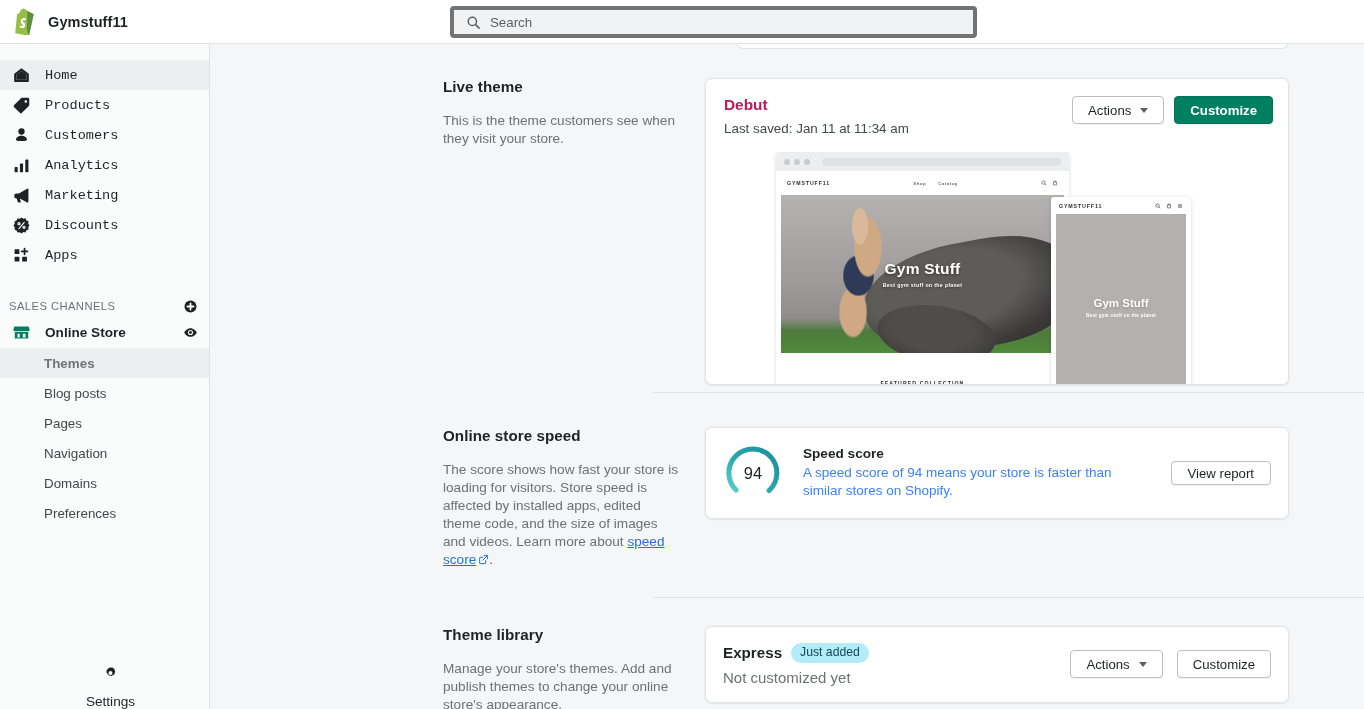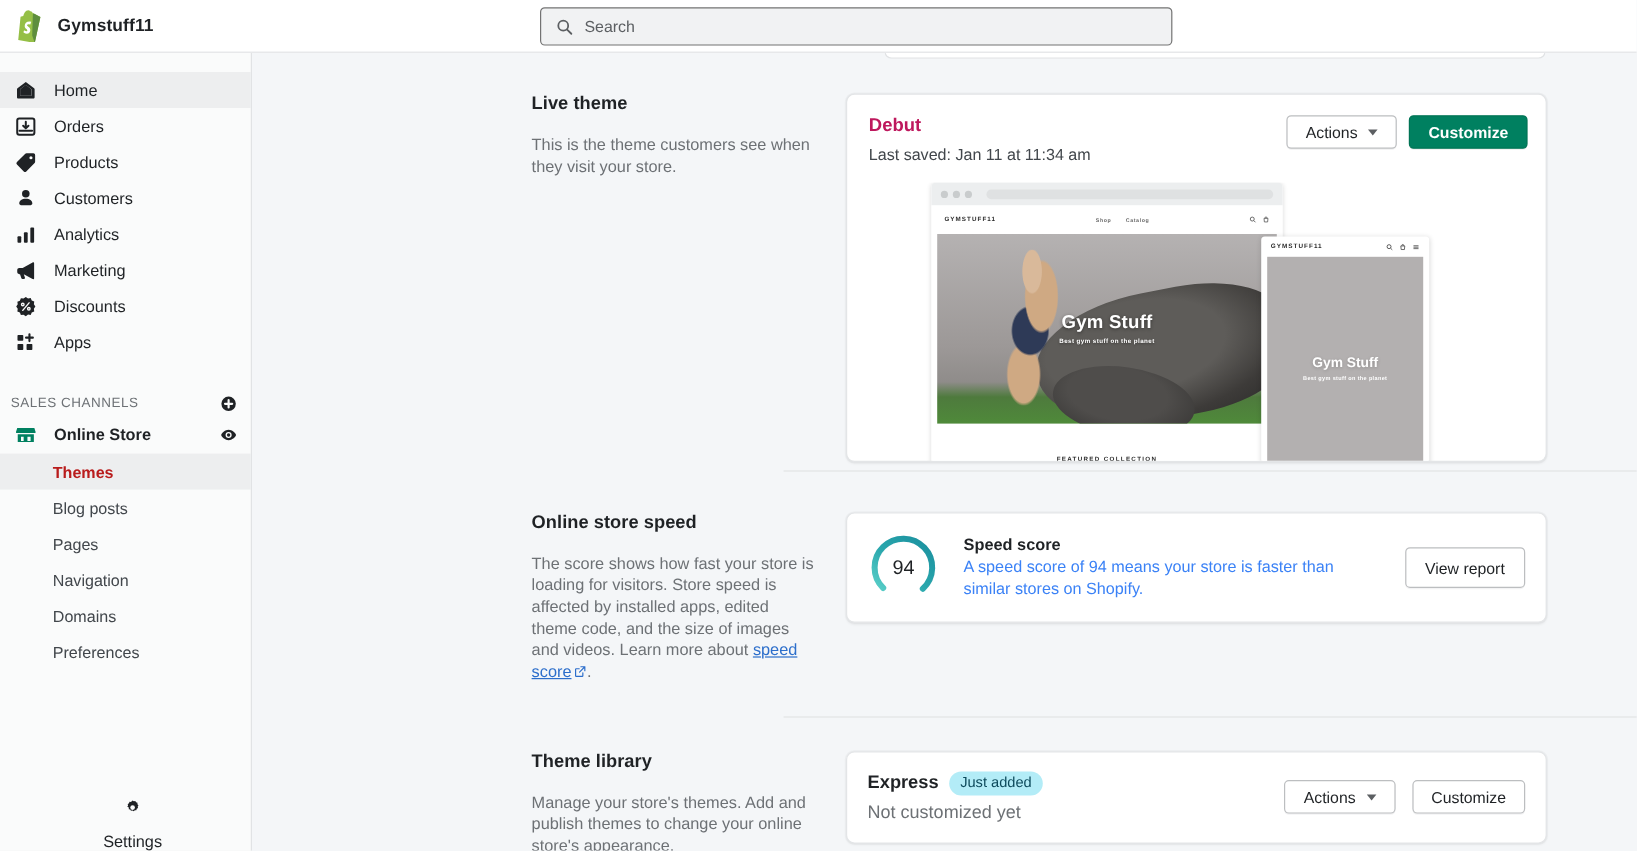--- a/index.html
+++ b/index.html
@@ -35,7 +35,7 @@
     position: absolute; left: 450px; top: 6px;
     width: 527px; height: 32px;
     background: #f1f2f3;
-    border: 1px solid #737373;
+    border: 4px solid #737373;
     border-radius: 4px;
     display: flex; align-items: center; gap: 9px;
     padding-left: 12px;

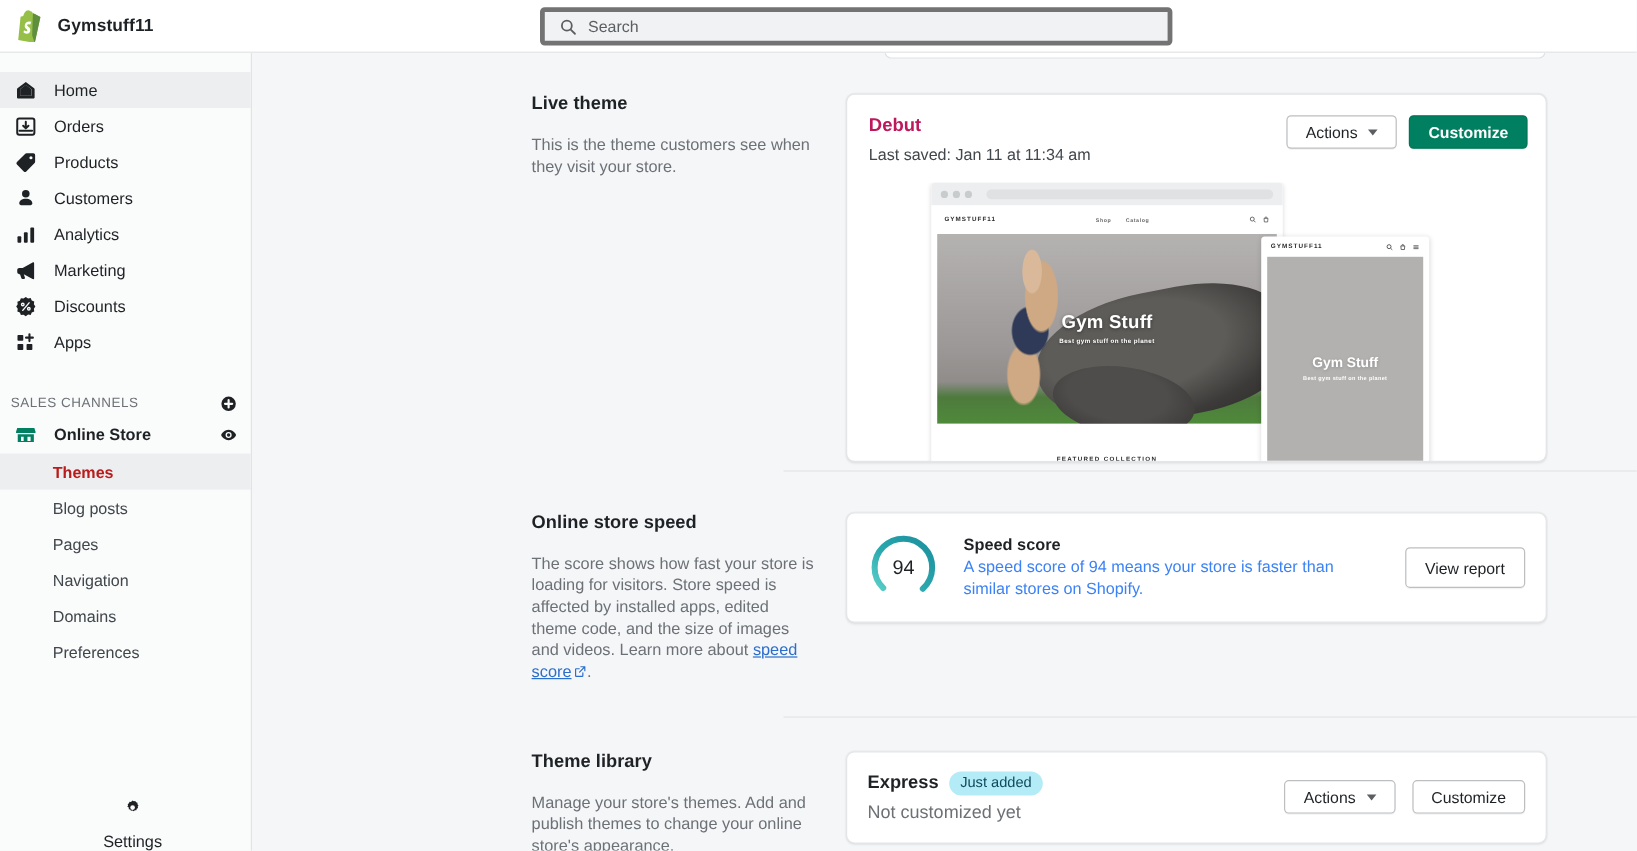--- a/index.html
+++ b/index.html
@@ -56,6 +56,7 @@
     padding-left: 11px; gap: 13px;
     font-size: 13.6px; color: #1f2225;
     cursor: pointer;
+    font-family: Liberation Mono, monospace;
   }
   .nav-item .ico { width: 21px; height: 21px; flex: 0 0 auto; color: #1f2225; display:block; }
   .nav-item.active { background: #edeeef; }

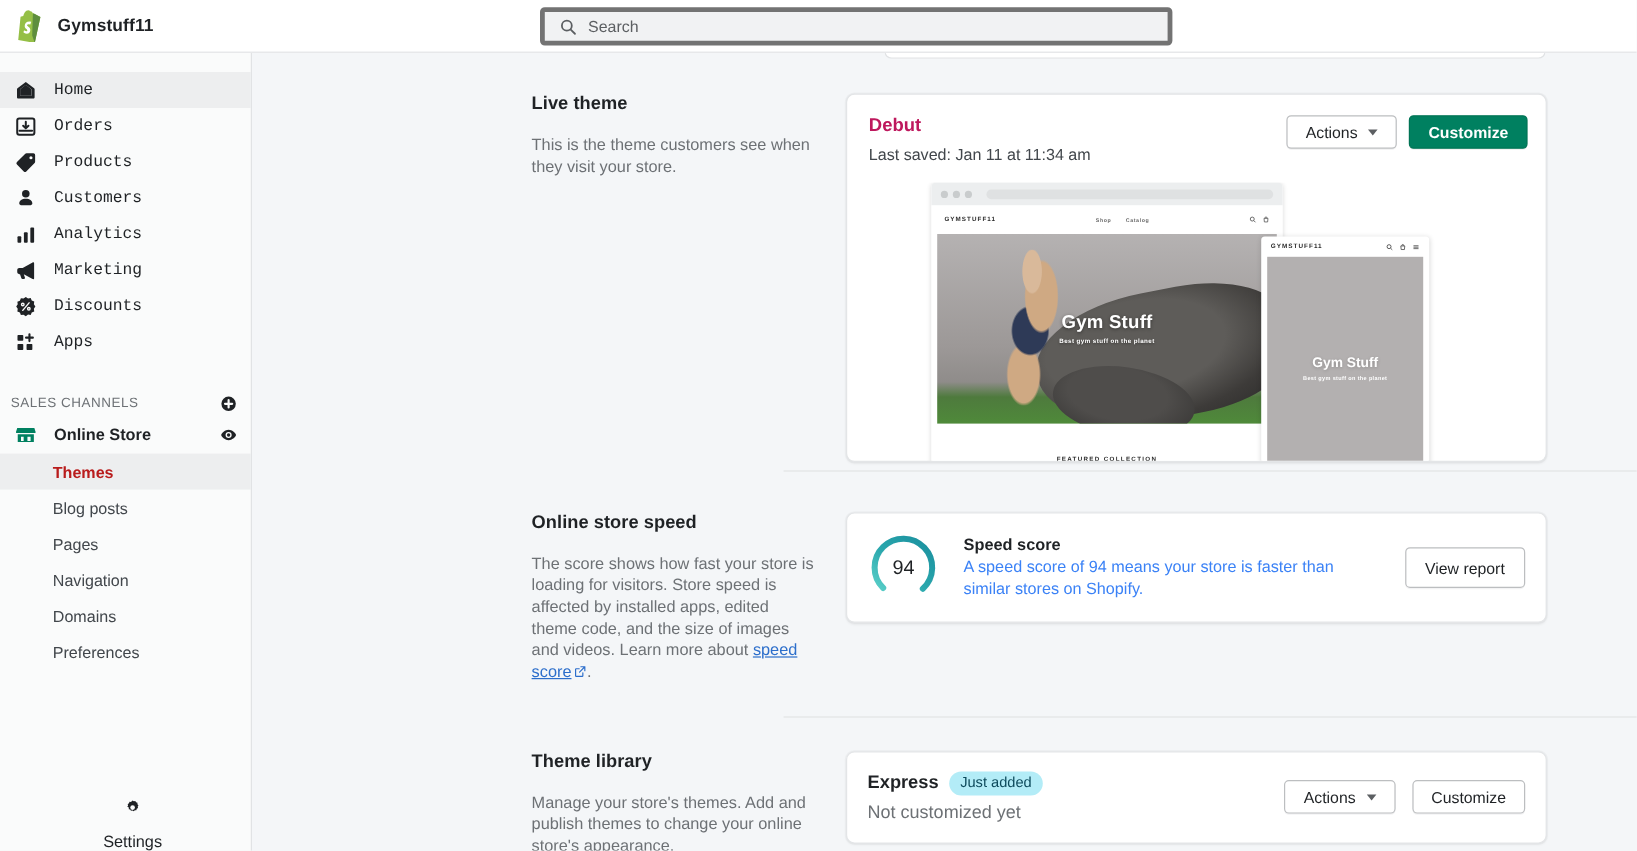--- a/index.html
+++ b/index.html
@@ -329,14 +329,6 @@
       <span>Home</span>
     </div>
 
-    <div class="nav-item">
-      <svg class="ico" viewBox="0 0 20 20" fill="none" stroke="currentColor" stroke-width="1.6">
-        <rect x="3.2" y="3.6" width="13.6" height="12.8" rx="1.6"></rect>
-        <path d="M10 6.2v5.2m0 0 2.1-2.1M10 11.4 7.9 9.3" stroke-linecap="round" stroke-linejoin="round"></path>
-        <path d="M5 13.3h10" stroke-linecap="round"></path>
-      </svg>
-      <span>Orders</span>
-    </div>
 
     <div class="nav-item">
       <svg class="ico" viewBox="0 0 20 20" fill="currentColor">

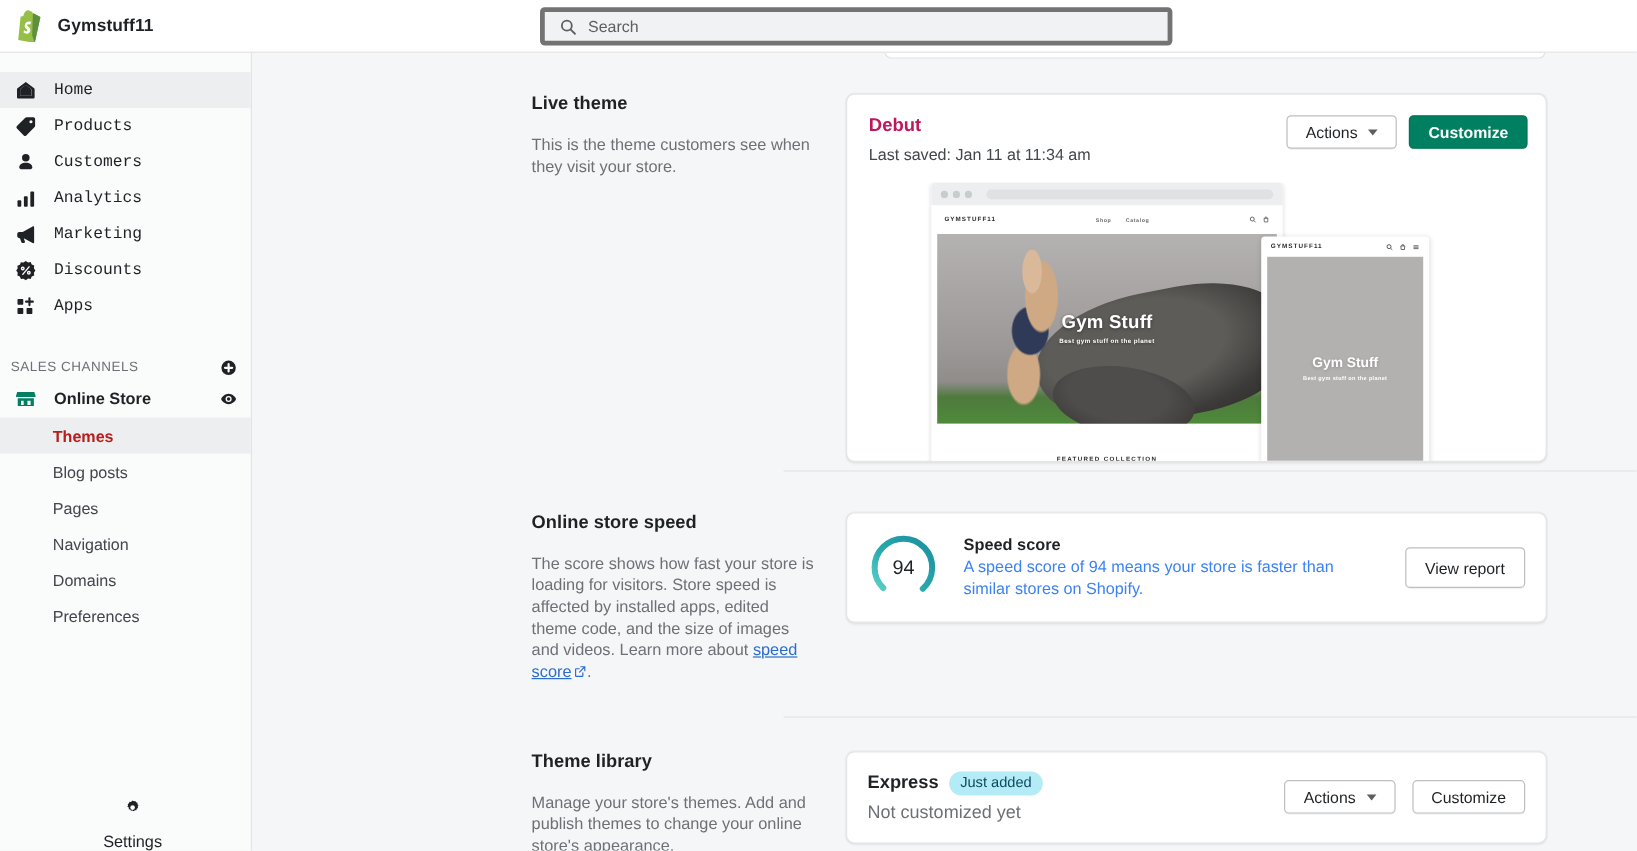--- a/index.html
+++ b/index.html
@@ -90,7 +90,7 @@
     cursor: pointer;
   }
   .sub-item.active {
-    background: #edeeef; color: #b91c1c; font-weight: 600;
+    background: #edeeef; color: #737373; font-weight: 600;
   }
 
   .settings-row {

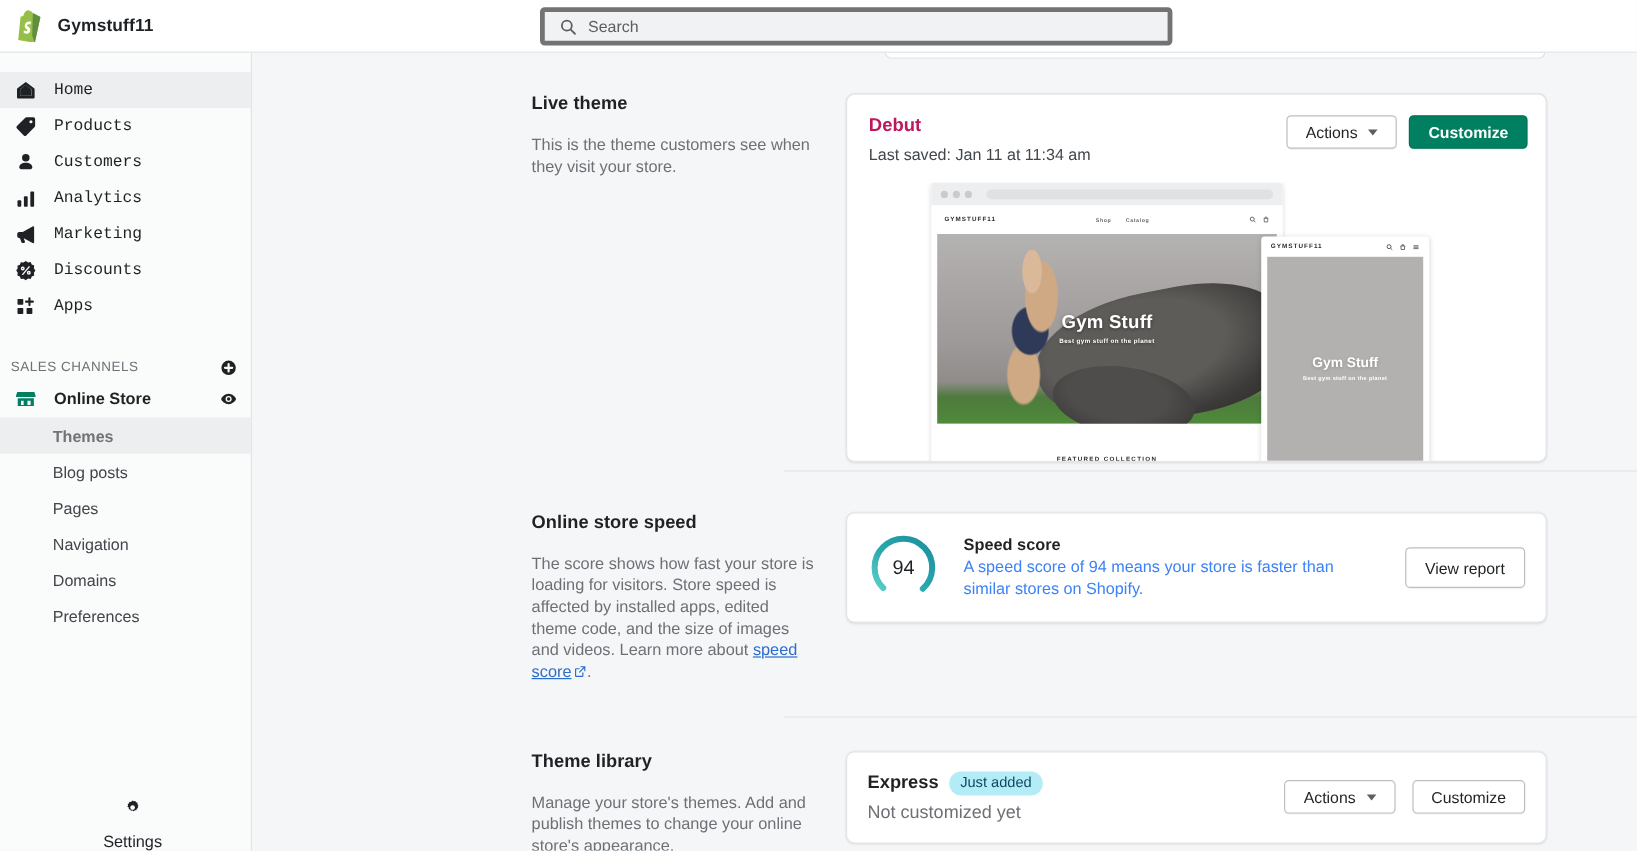--- a/index.html
+++ b/index.html
@@ -554,7 +554,7 @@
           <div class="speed-head">Speed score</div>
           <div class="speed-body">A speed score of 94 means your store is faster than similar stores on Shopify.</div>
         </div>
-        <div class="btn btn-default" style="height:34px; padding:0 16px;">
+        <div class="btn btn-default" style="height:24px; padding:0 16px;">
           <span>View report</span>
         </div>
       </div>

